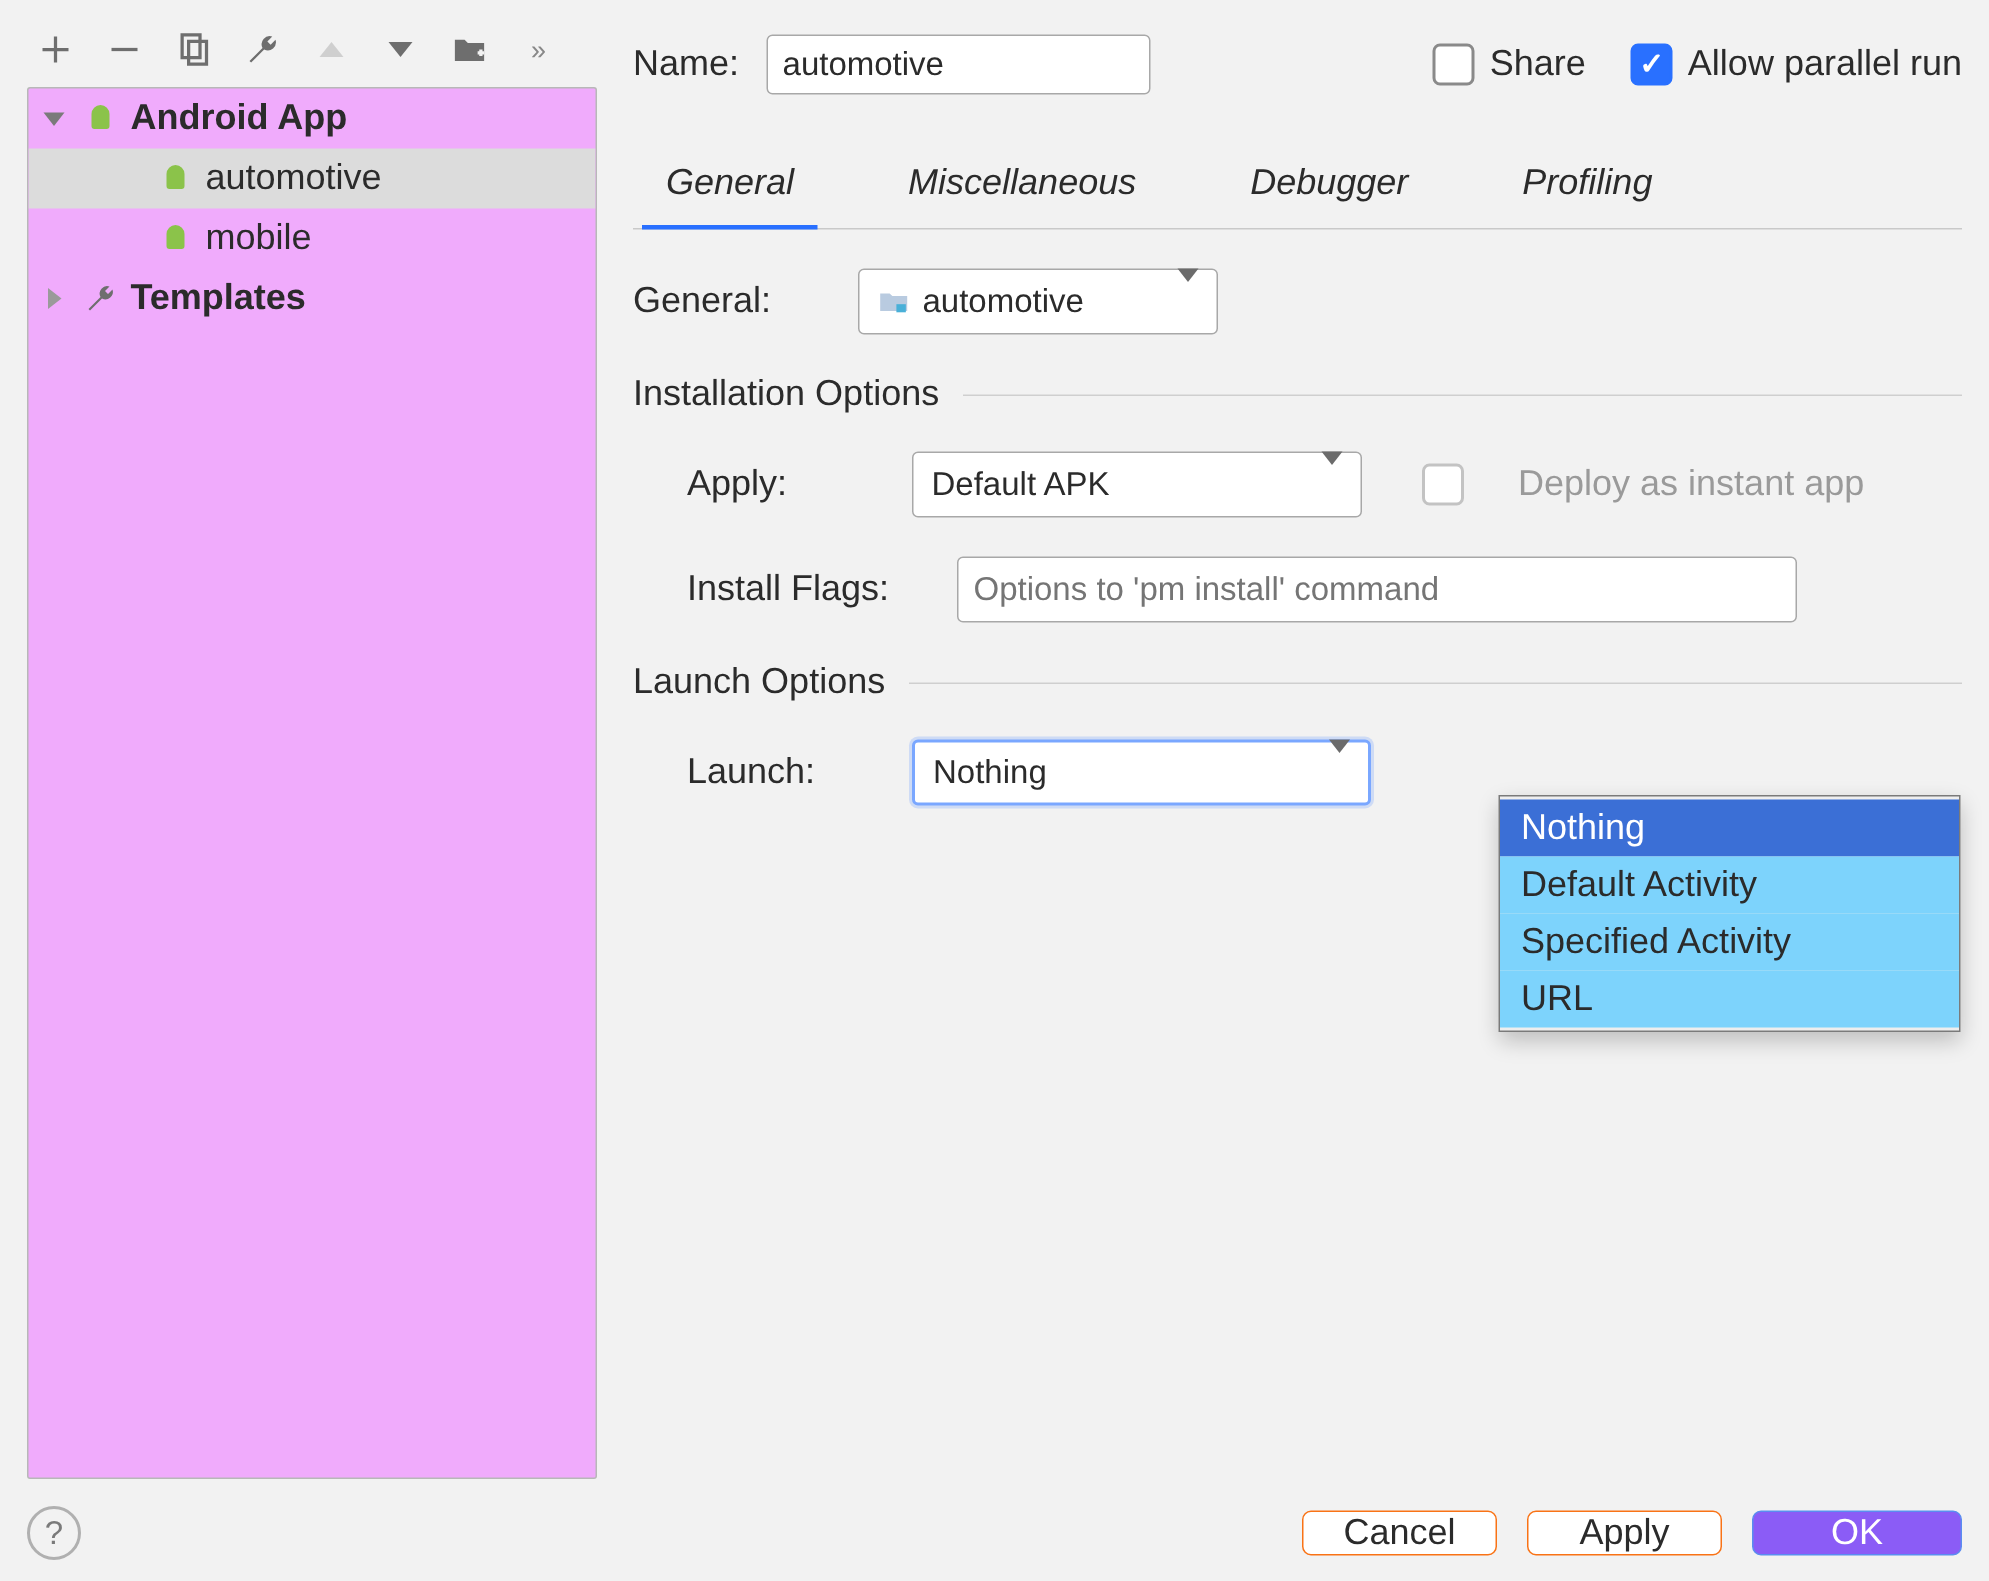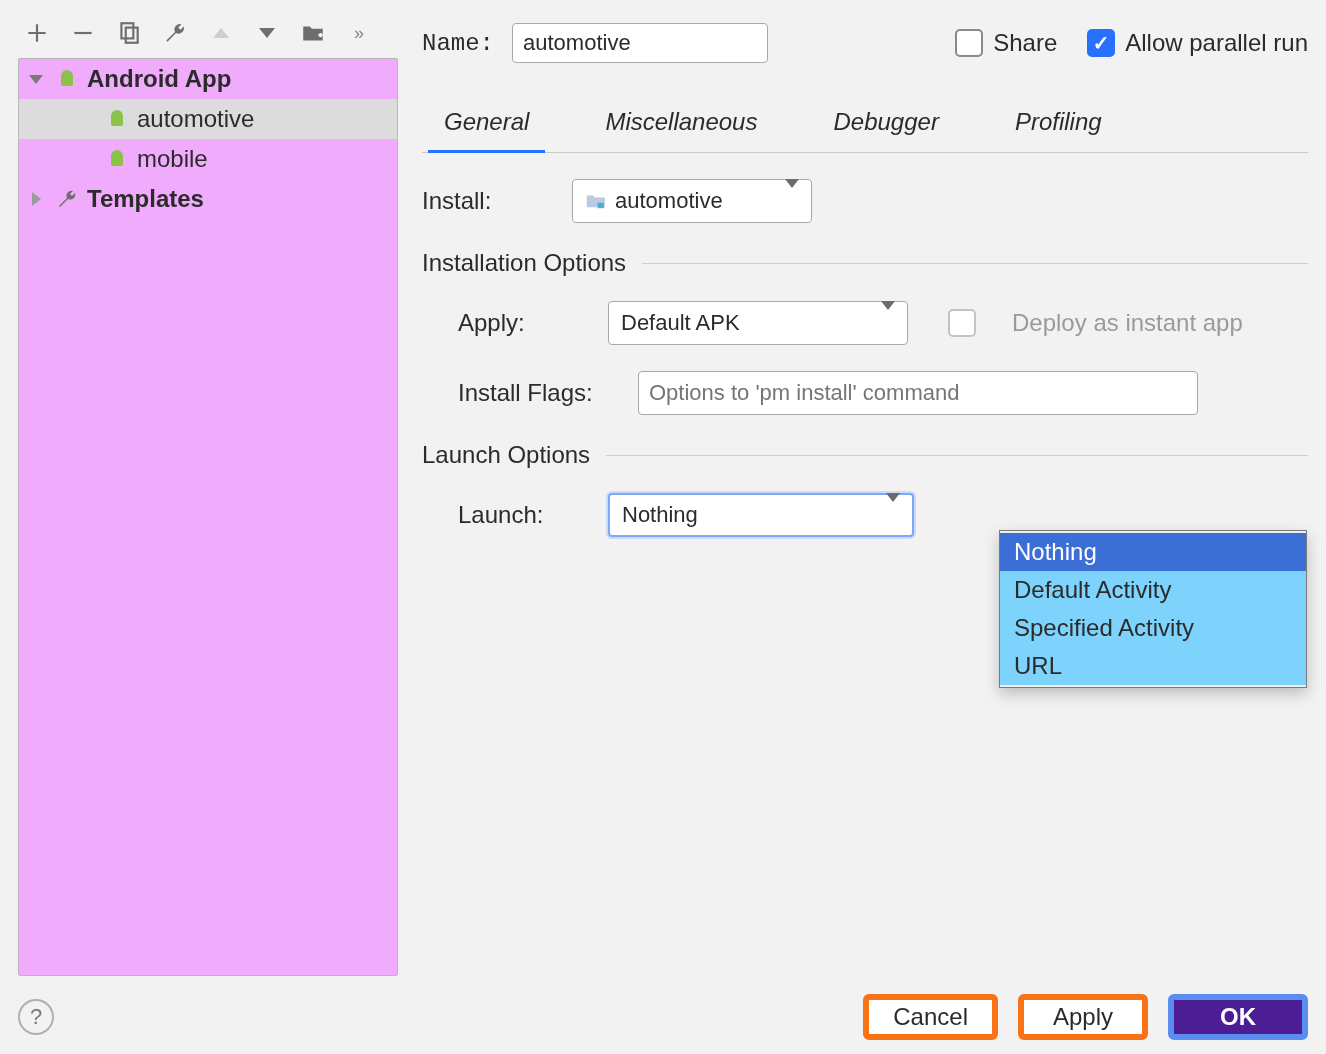--- a/index.html
+++ b/index.html
@@ -40,7 +40,7 @@
 
   
   .header-row { display:flex; align-items:center; gap:18px; height:50px; }
-  .field-label { font-size:24px; color:#2b2b2b;font-family:Liberation Mono, monospace; }
+  .field-label { font-size:24px; color:#2b2b2b; }
   .text-input {
     height:40px; padding:4px 10px;
     border:1px solid #a8a8a8; border-radius:4px;

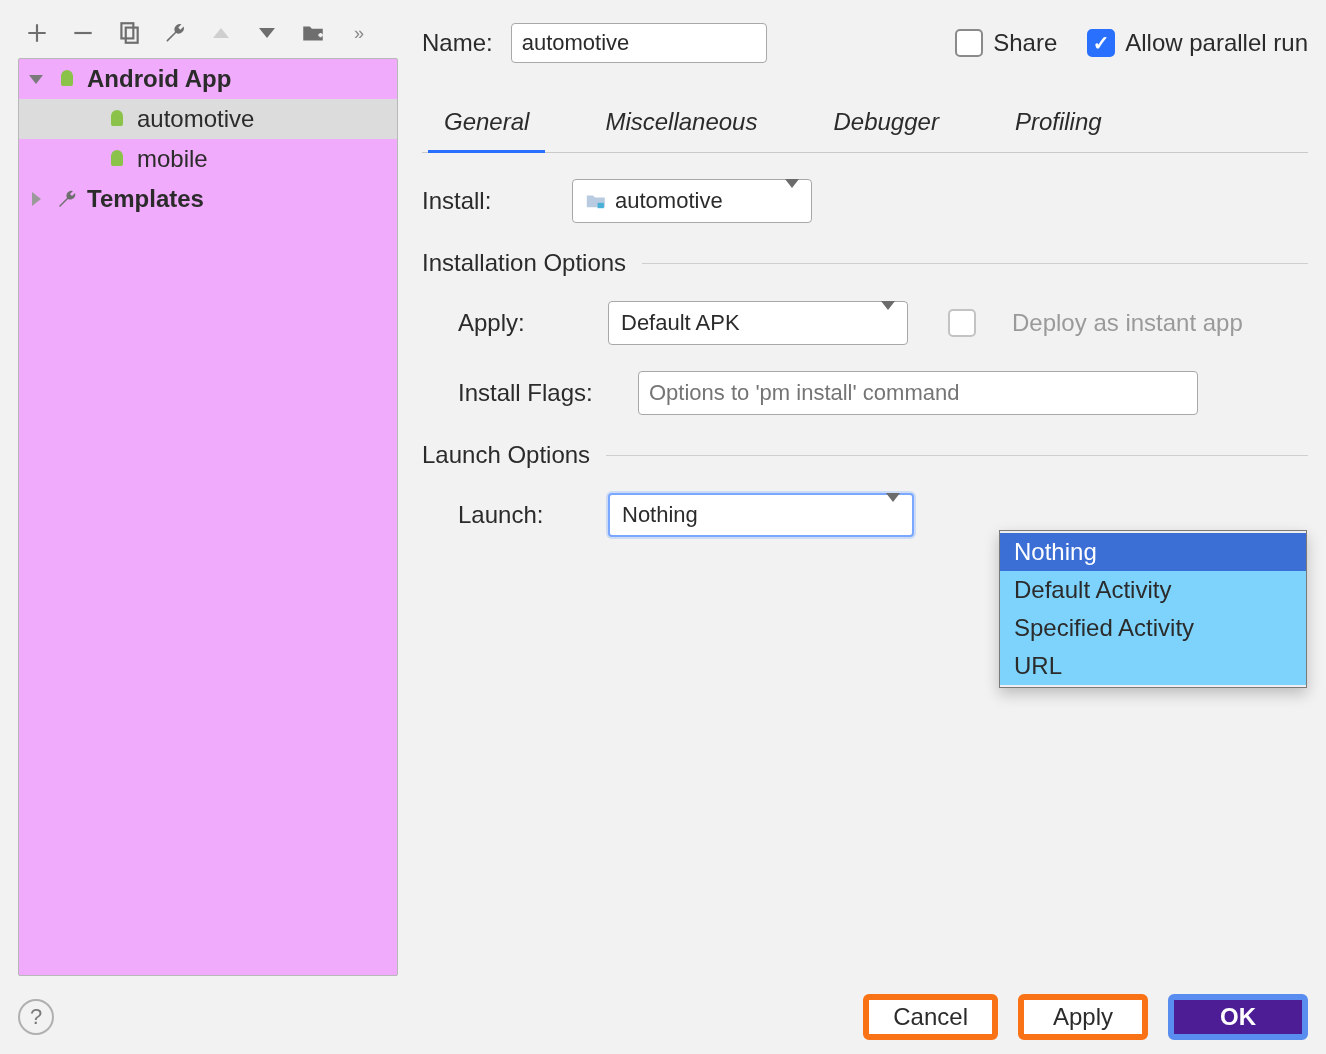--- a/index.html
+++ b/index.html
@@ -230,7 +230,7 @@
 
       <div class="form">
         <div class="row">
-          <span class="lab">Install:</span>
+          <span class="lab">General:</span>
           <div class="select module-select">
             <span style="display:flex;align-items:center;">
               <span class="module-icon">

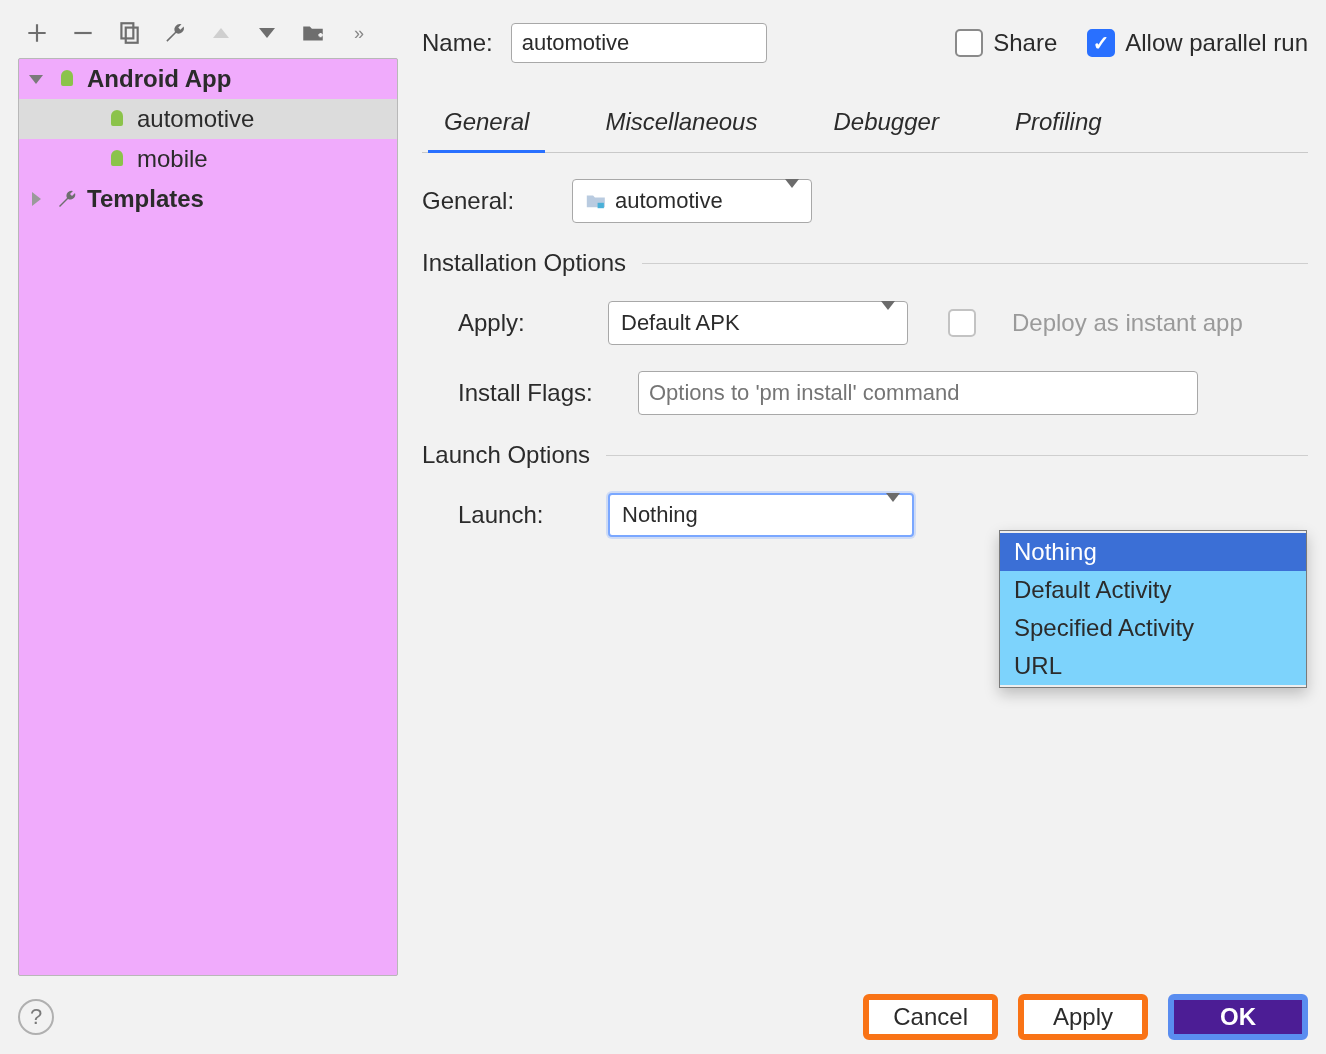--- a/index.html
+++ b/index.html
@@ -105,8 +105,8 @@
   }
   .footer .spacer { flex:1; }
   .btn {
-    min-width:130px; height:46px; padding:0 24px;
-    border:6px solid #f97316; border-radius:6px;
+    min-width:130px; height:30px; padding:0 24px;
+    border:1px solid #f97316; border-radius:6px;
     background:#fff; font-size:24px; color:#2b2b2b;
     display:flex; align-items:center; justify-content:center;
   }

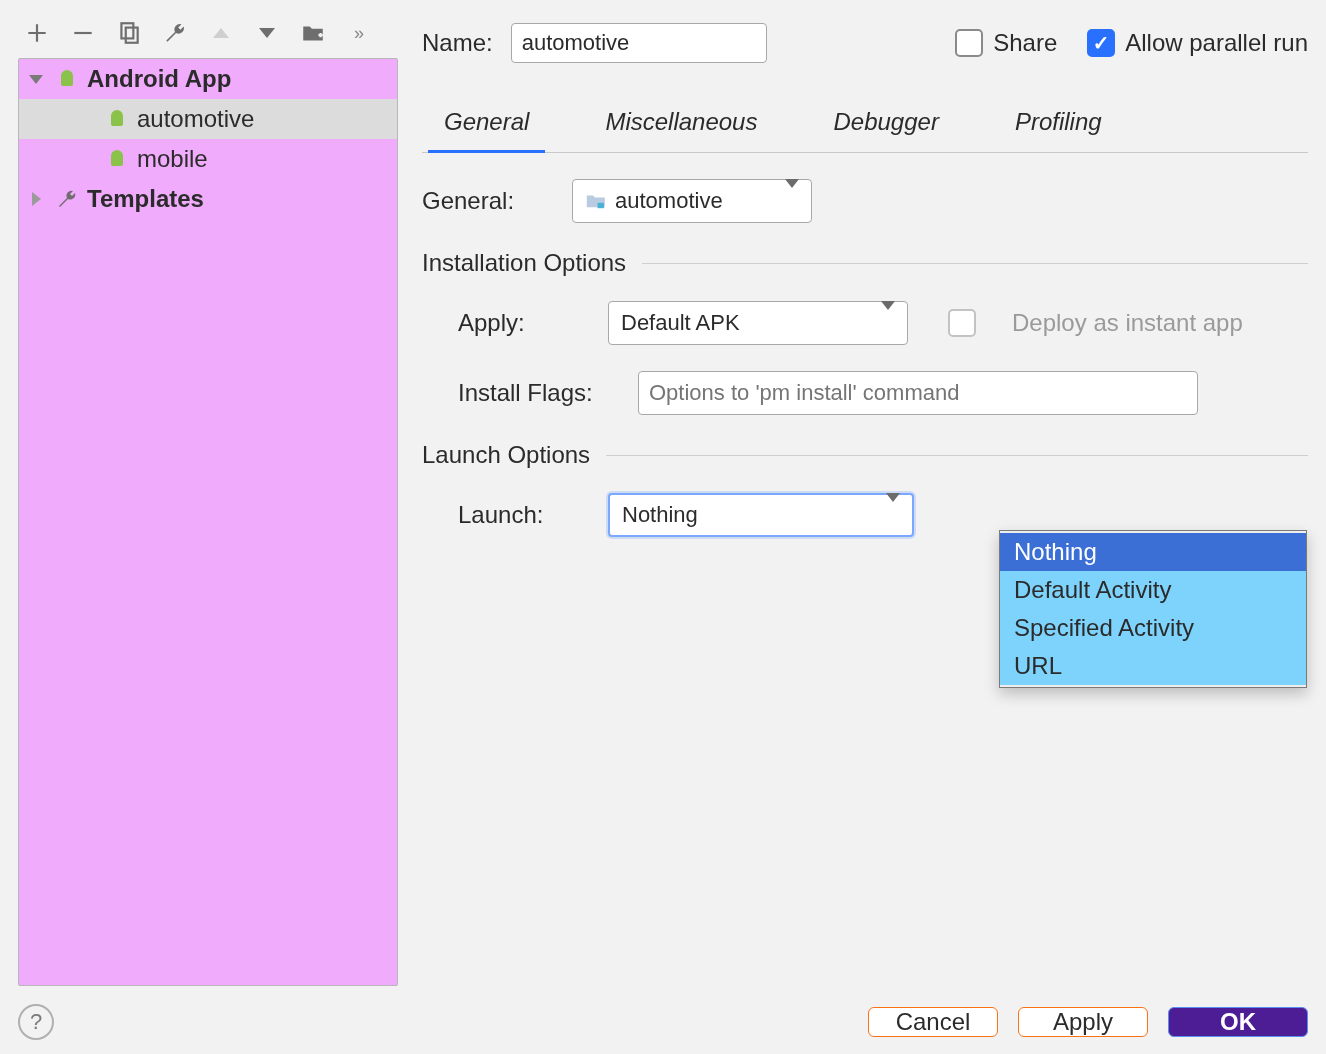--- a/index.html
+++ b/index.html
@@ -110,7 +110,7 @@
     background:#fff; font-size:24px; color:#2b2b2b;
     display:flex; align-items:center; justify-content:center;
   }
-  .btn.primary { background:#4c1d95; border-color:#5a8df0; color:#fff; min-width:140px;font-weight:bold; }
+  .btn.primary { background:#8b5cf6; border-color:#5a8df0; color:#fff; min-width:140px; }
 
   
   .tri-down { width:0;height:0;border-left:7px solid transparent;border-right:7px solid transparent;border-top:9px solid #7a7a7a; }

